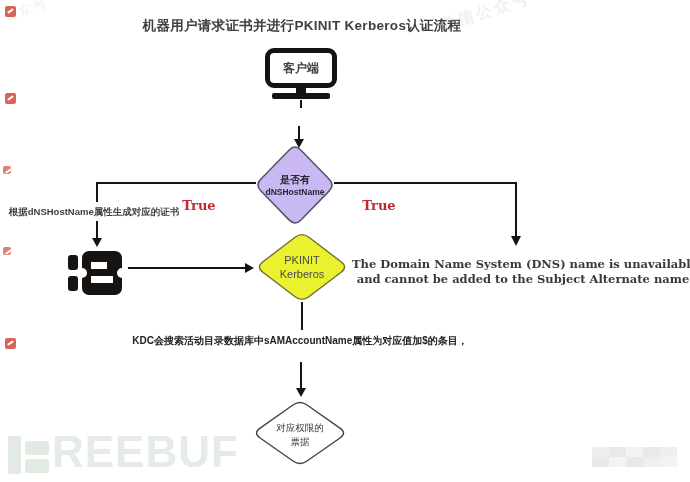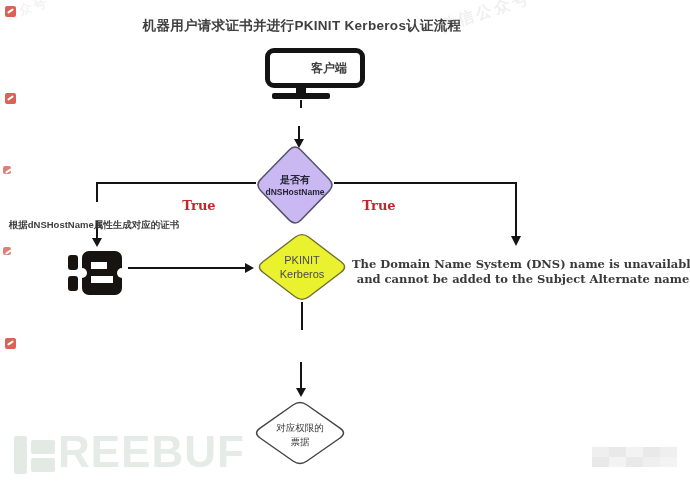--- a/index.html
+++ b/index.html
@@ -14,7 +14,7 @@
 
   
   .monitor{left:265px;top:48px;width:62px;height:30px;border:5px solid #131313;border-radius:9px;
-           display:flex;align-items:center;justify-content:center;padding-left:28px;}
+           display:flex;align-items:center;justify-content:center;}
   .monitor-label{font-size:12px;}
   .monitor-stem{left:296px;top:88px;width:10px;height:6px;background:#131313;}
   .monitor-base{left:272px;top:93px;width:58px;height:6px;background:#131313;border-radius:2px;}

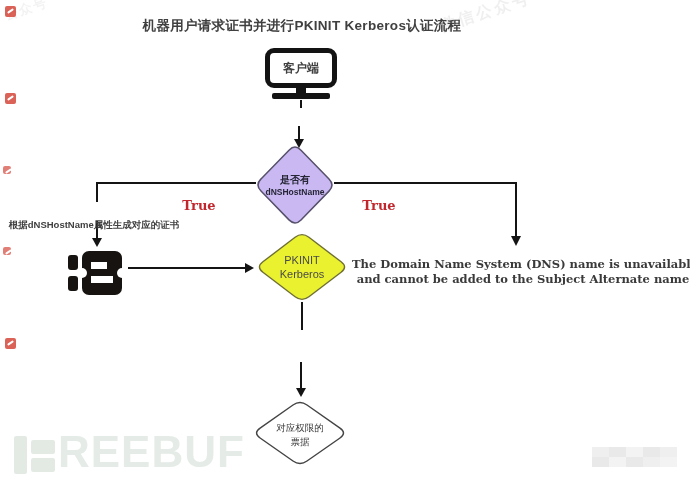--- a/index.html
+++ b/index.html
@@ -106,7 +106,7 @@
   <div class="abs cline branch-label" style="left:199px;top:162px;">True</div>
   <div class="abs cline branch-label" style="left:379px;top:162px;">True</div>
 
-  <div class="abs cline txt-cn" style="left:94px;top:206px;font-size:9.5px;margin-top:13px;">根据dNSHostName属性生成对应的证书</div>
+  <div class="abs cline txt-cn" style="left:94px;top:206px;font-size:9.5px;">根据dNSHostName属性生成对应的证书</div>
 
   <div class="abs cline txt-serif" style="left:525px;top:257px;font-size:11.5px;">The Domain Name System (DNS) name is unavailable</div>
   <div class="abs cline txt-serif" style="left:525px;top:272px;font-size:11.5px;">and cannot be added to the Subject Alternate name.</div>

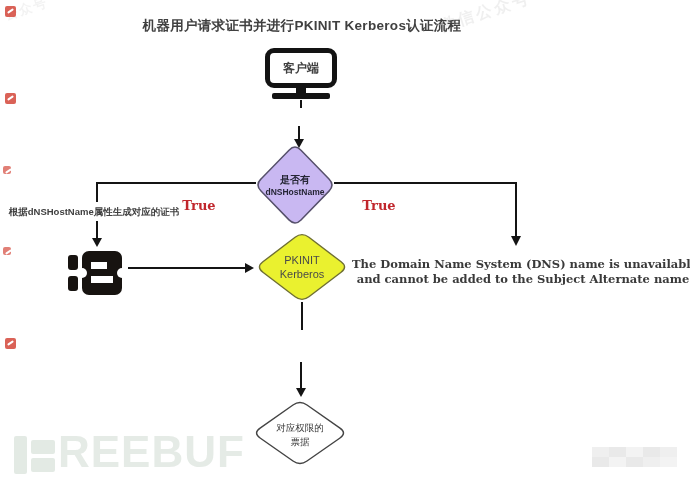--- a/index.html
+++ b/index.html
@@ -111,6 +111,7 @@
   <div class="abs cline txt-serif" style="left:525px;top:257px;font-size:11.5px;">The Domain Name System (DNS) name is unavailable</div>
   <div class="abs cline txt-serif" style="left:525px;top:272px;font-size:11.5px;">and cannot be added to the Subject Alternate name.</div>
 
+  <div class="abs cline txt-hei" style="left:300px;top:334px;font-size:10px;">KDC会搜索活动目录数据库中sAMAccountName属性为对应值加$的条目，</div>
 
   <div class="abs freebuf">
     <div class="fb-bar"></div>

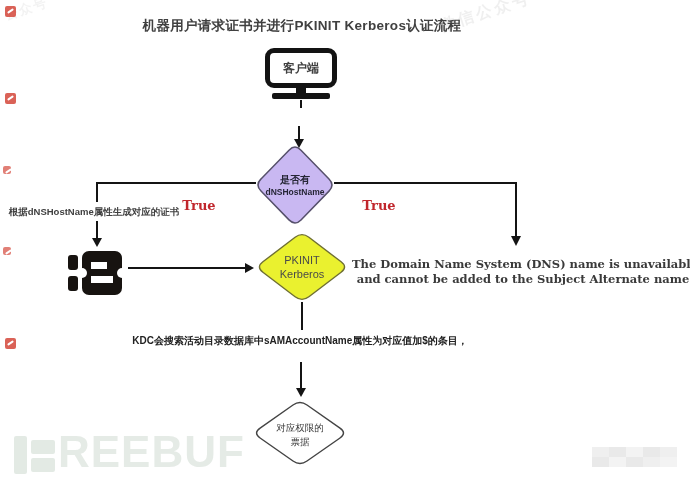--- a/index.html
+++ b/index.html
@@ -23,7 +23,7 @@
   .wm-diag{font-weight:700;color:#8a8a8a;white-space:nowrap;transform:rotate(-18deg);}
   .wm-tr{left:438px;top:2px;font-size:16px;letter-spacing:3px;opacity:.13;}
   .wm-tl{left:4px;top:0px;font-size:13px;letter-spacing:2px;opacity:.10;}
-  .freebuf{left:14px;top:436px;display:flex;align-items:flex-start;opacity:.95;}
+  .freebuf{left:8px;top:436px;display:flex;align-items:center;opacity:.95;}
   .fb-bar{width:13px;height:38px;background:#e2e9e3;border-radius:2px;}
   .fb-col{display:flex;flex-direction:column;gap:4px;margin-left:4px;margin-top:4px;}
   .fb-blk{width:24px;height:14px;background:#e2e9e3;border-radius:2px;}

